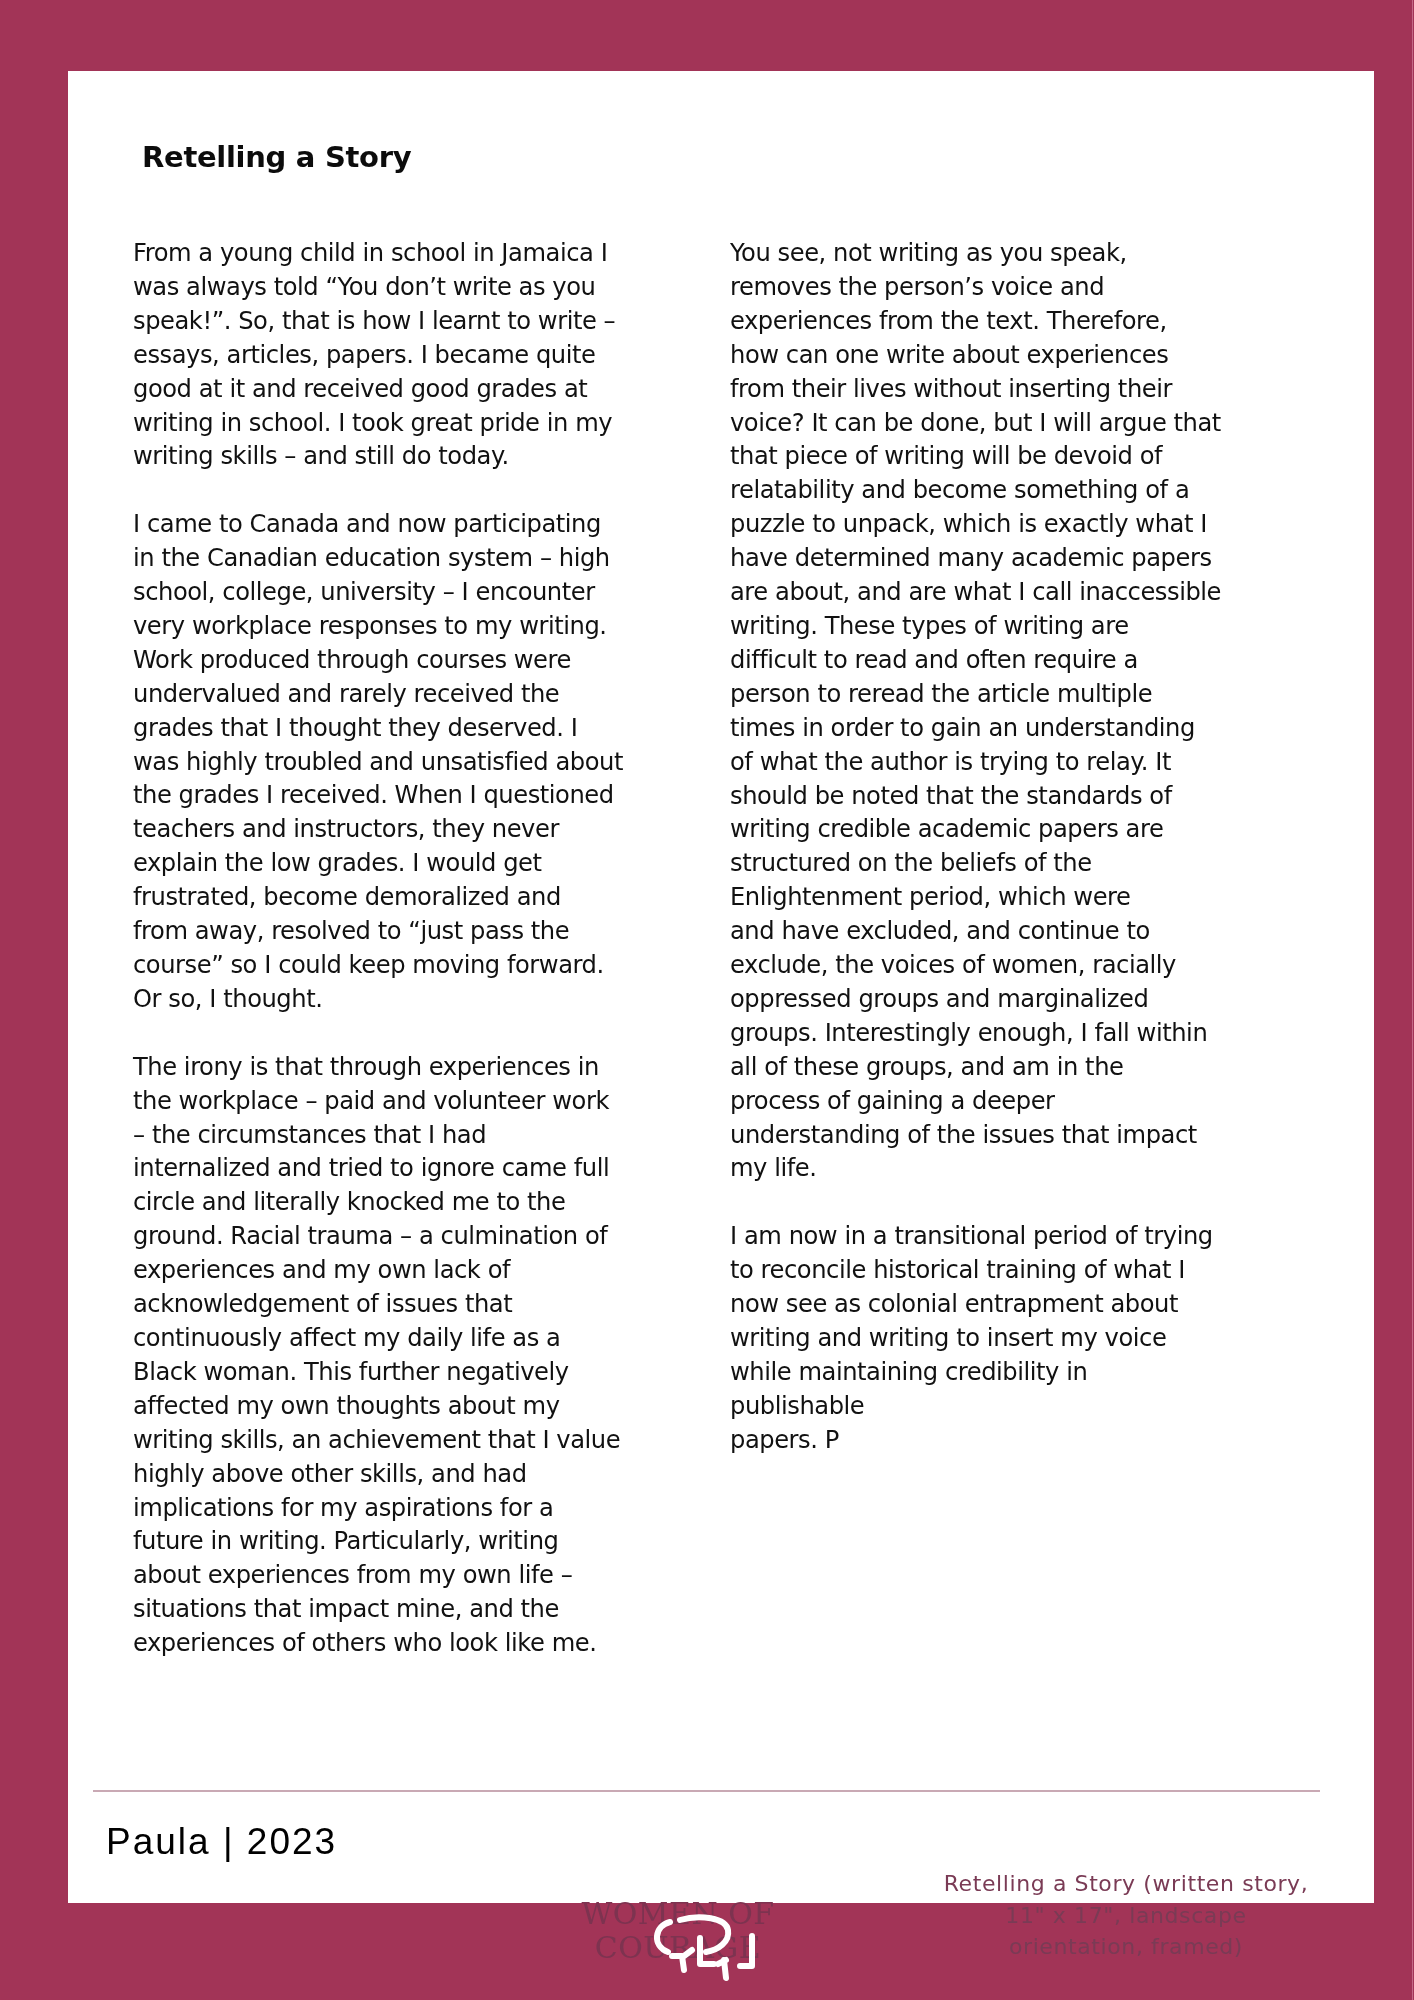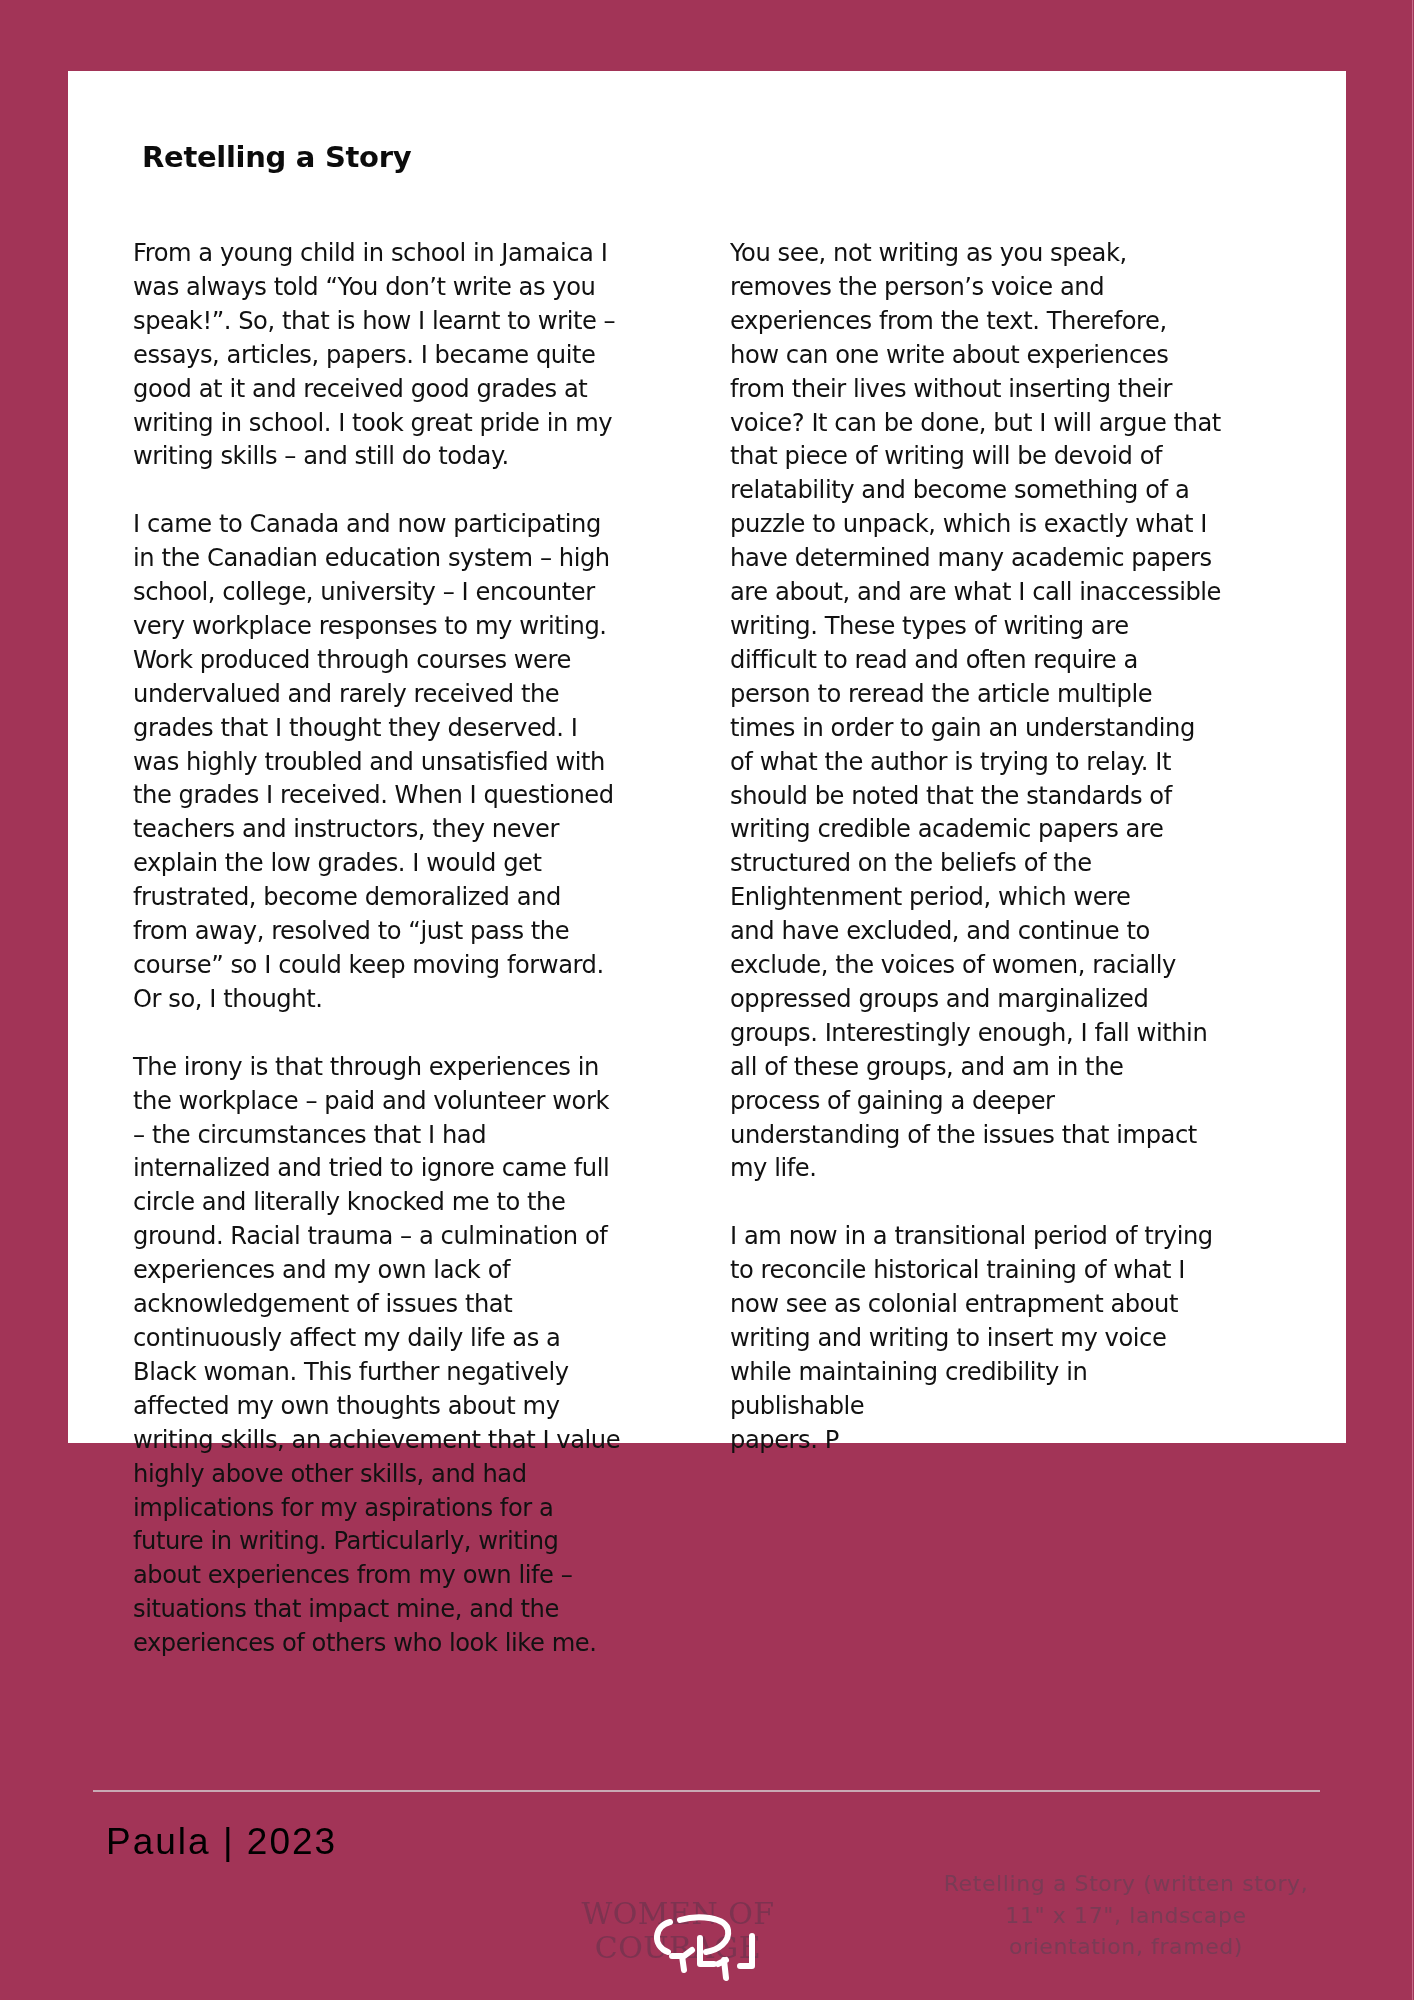--- a/index.html
+++ b/index.html
@@ -27,8 +27,9 @@
       left: 68px;
       top: 71px;
       width: 1278px;
-      height: 1372px;
+      height: 1832px;
       background: #ffffff;
+      padding-left: 28px;
     }
     .title {
       position: absolute;

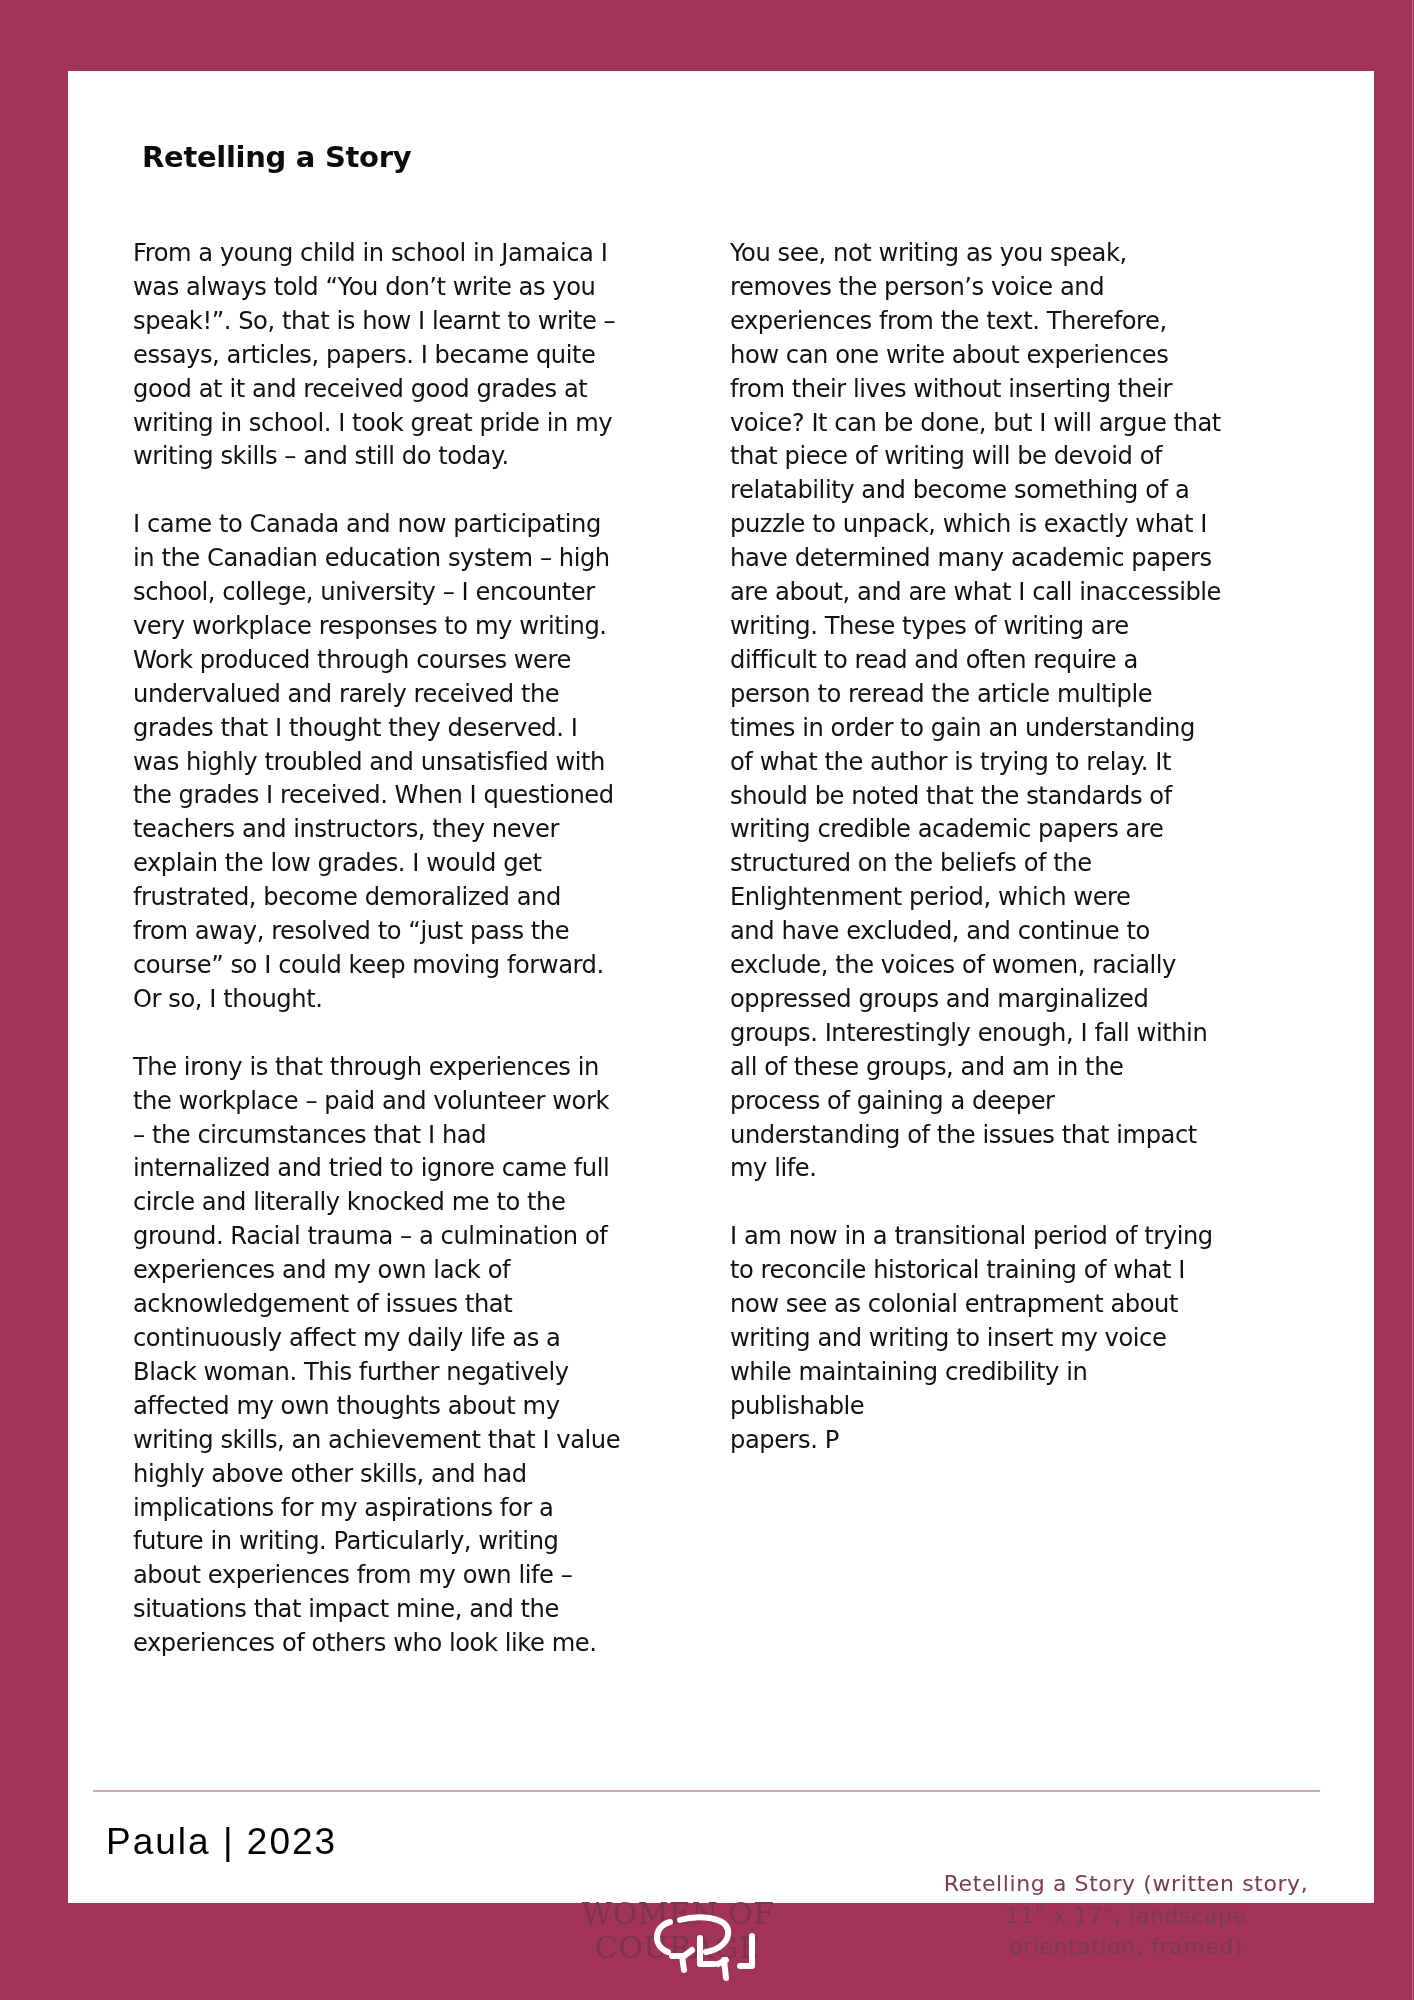--- a/index.html
+++ b/index.html
@@ -136,7 +136,7 @@
       <span class="line">Work produced through courses were</span>
       <span class="line">undervalued and rarely received the</span>
       <span class="line">grades that I thought they deserved. I</span>
-      <span class="line">was highly troubled and unsatisfied with</span>
+      <span class="line">was highly troubled and unsatisfied about</span>
       <span class="line">the grades I received. When I questioned</span>
       <span class="line">teachers and instructors, they never</span>
       <span class="line">explain the low grades. I would get</span>

